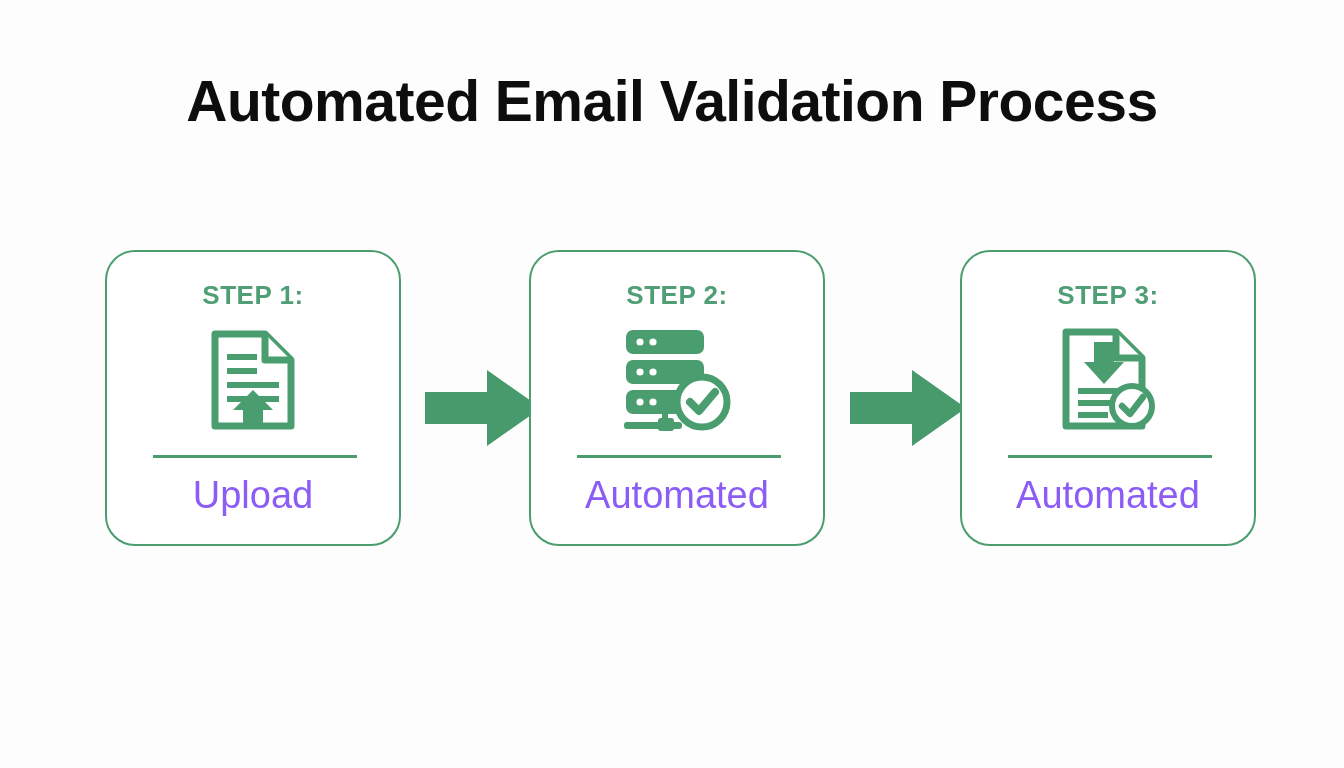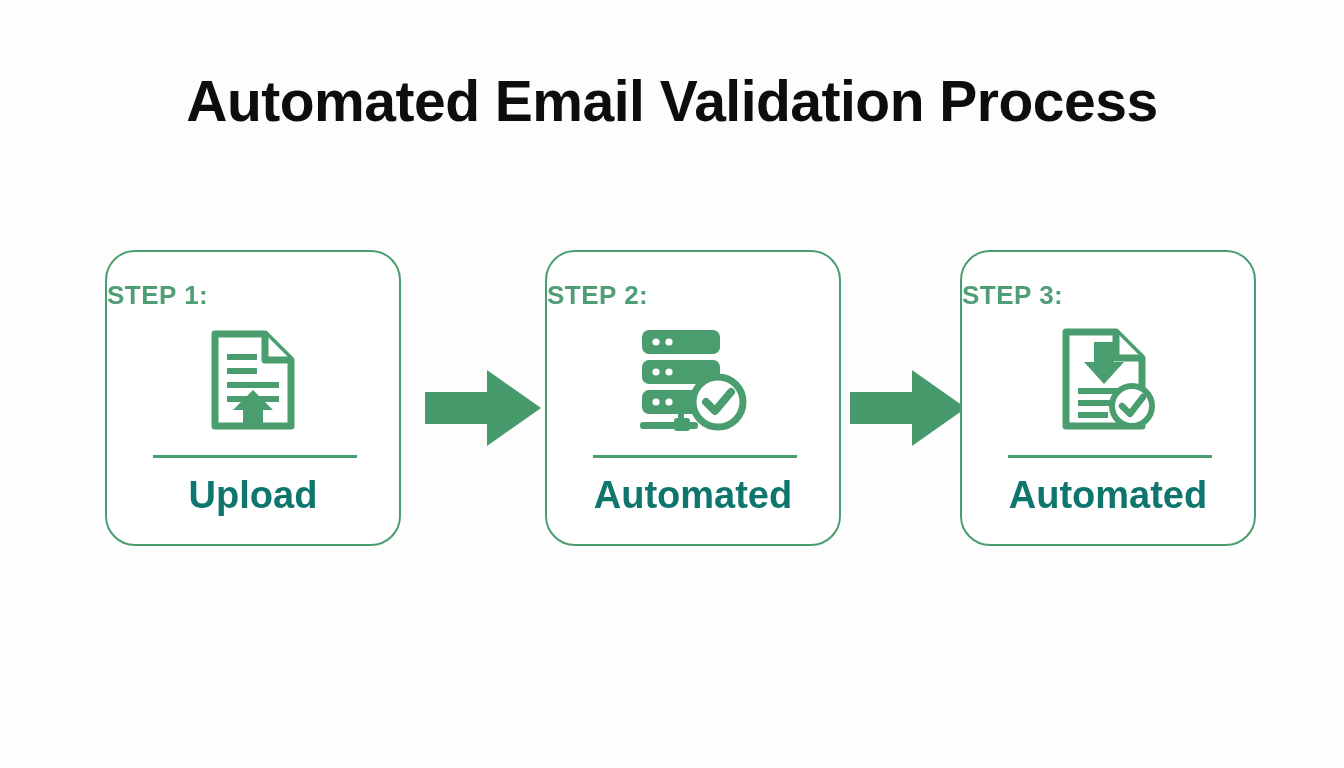--- a/index.html
+++ b/index.html
@@ -61,6 +61,7 @@
     top: 28px;
     left: 0;
     width: 100%;
+    text-align: center;
     font-size: 26px;
     font-weight: bold;
     color: #4f9e76;

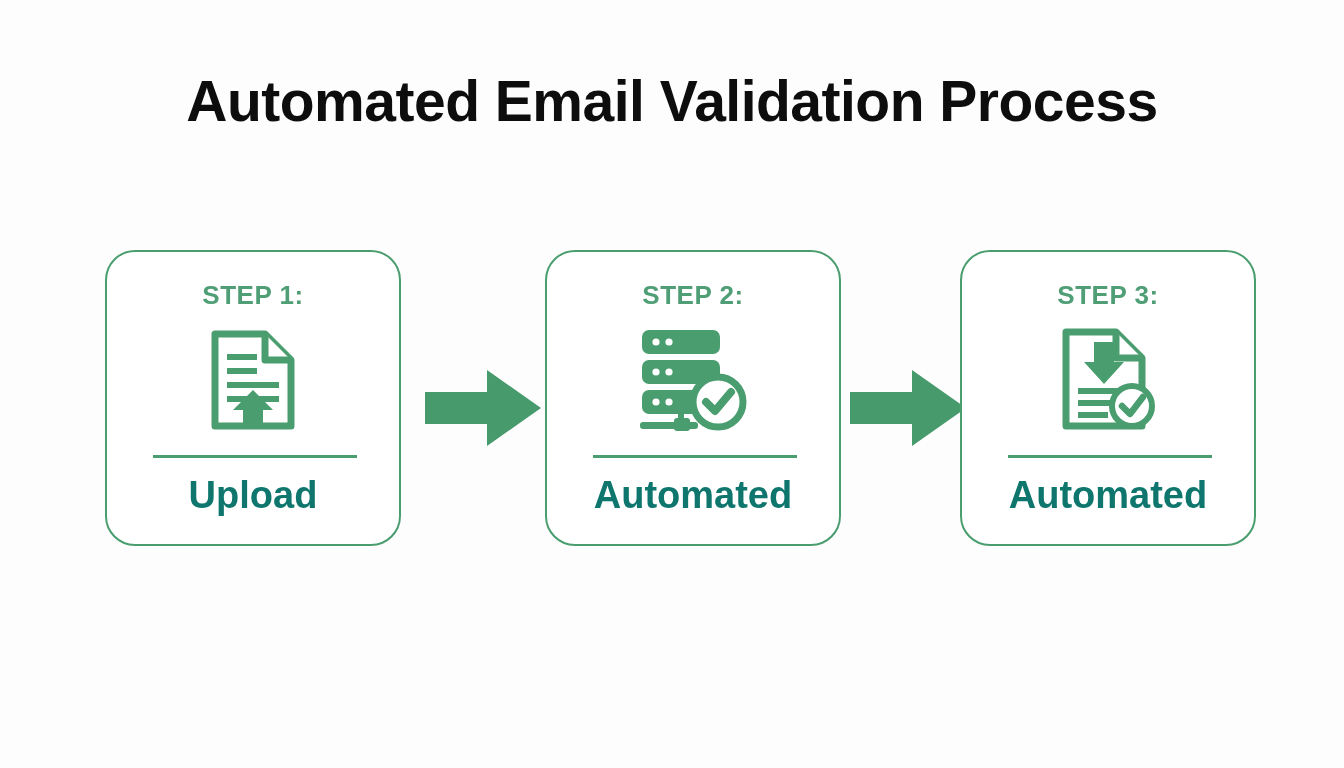--- a/index.html
+++ b/index.html
@@ -53,7 +53,7 @@
     background: #ffffff;
   }
   .card-1 { left: 0px; }
-  .card-2 { left: 440px; }
+  .card-2 { left: 424px; }
   .card-3 { left: 855px; padding-left: 26px; }
 
   .step-label {

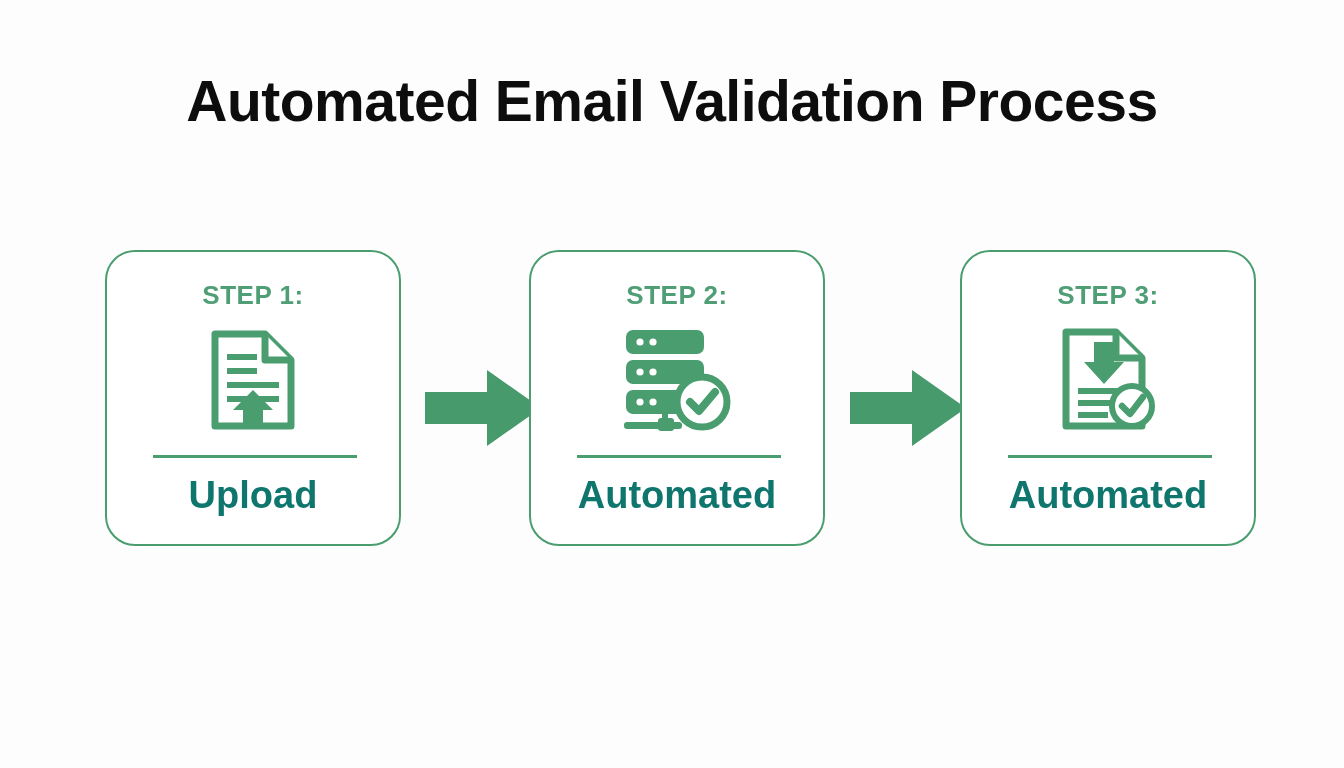--- a/index.html
+++ b/index.html
@@ -95,8 +95,8 @@
     width: 100%;
     text-align: center;
     font-size: 38px;
-    font-weight: bold;
-    color: #0f766e;
+    font-weight: normal;
+    color: #8b5cf6;
   }
 
   

